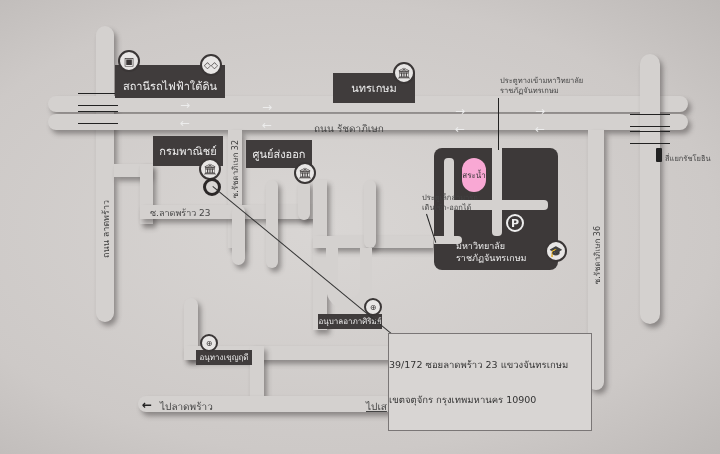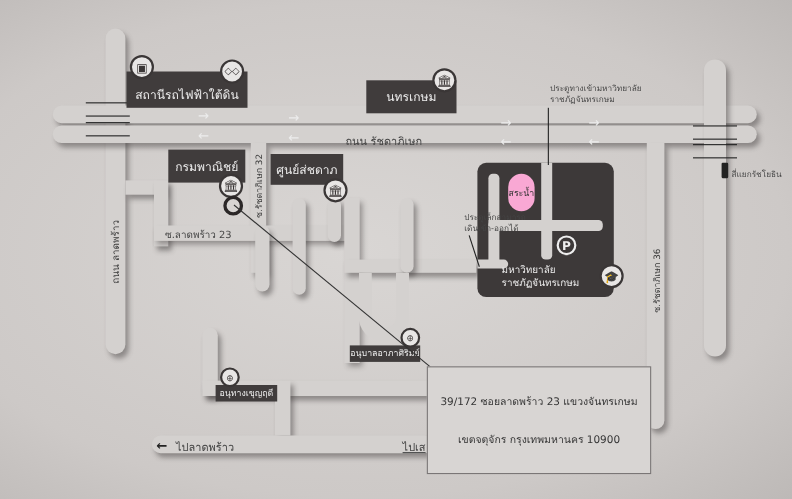--- a/index.html
+++ b/index.html
@@ -101,7 +101,7 @@
   <div style="position:absolute;left:203px;top:178px;width:12px;height:12px;border-radius:50%;border:3px solid #2b2727;background:#d8d5d3;box-sizing:content-box;"></div>
 
   <div class="dark" style="left:246px;top:140px;width:66px;height:28px;">
-    <span>ศูนย์ส่ชดาภ</span>
+    <span>ศูนย์ส่งออก</span>
   </div>
   <div class="icon-c" style="left:294px;top:162px;">🏛</div>
 

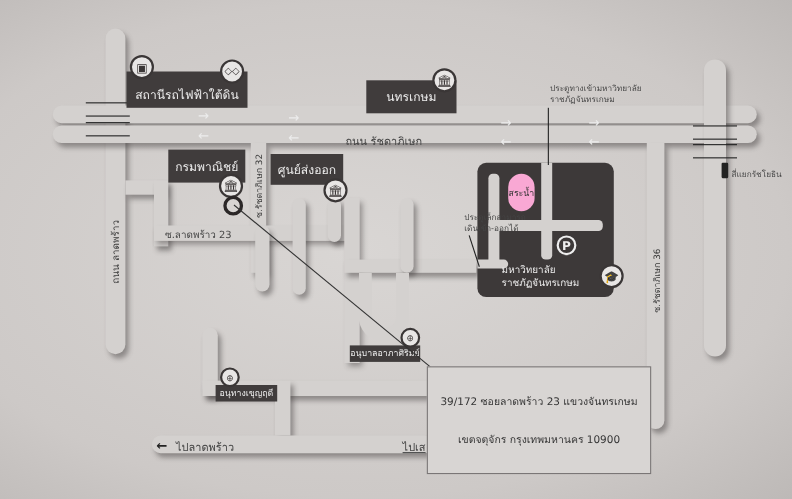--- a/index.html
+++ b/index.html
@@ -16,7 +16,7 @@
   .line{position:absolute;background:#222;}
   .vtext{position:absolute;writing-mode:vertical-rl;font-size:9px;color:#3c3c3c;white-space:nowrap;}
   .addr{position:absolute;left:388px;top:333px;width:202px;height:96px;background:#d8d5d3;border:1px solid #7a7676;
-        display:flex;flex-direction:column;justify-content:center;align-items:center;gap:20px;font-size:9.5px;color:#333;}
+        display:flex;flex-direction:column;justify-content:center;align-items:flex-start;gap:20px;font-size:9.5px;color:#333;}
 </style>
 </head>
 <body>

